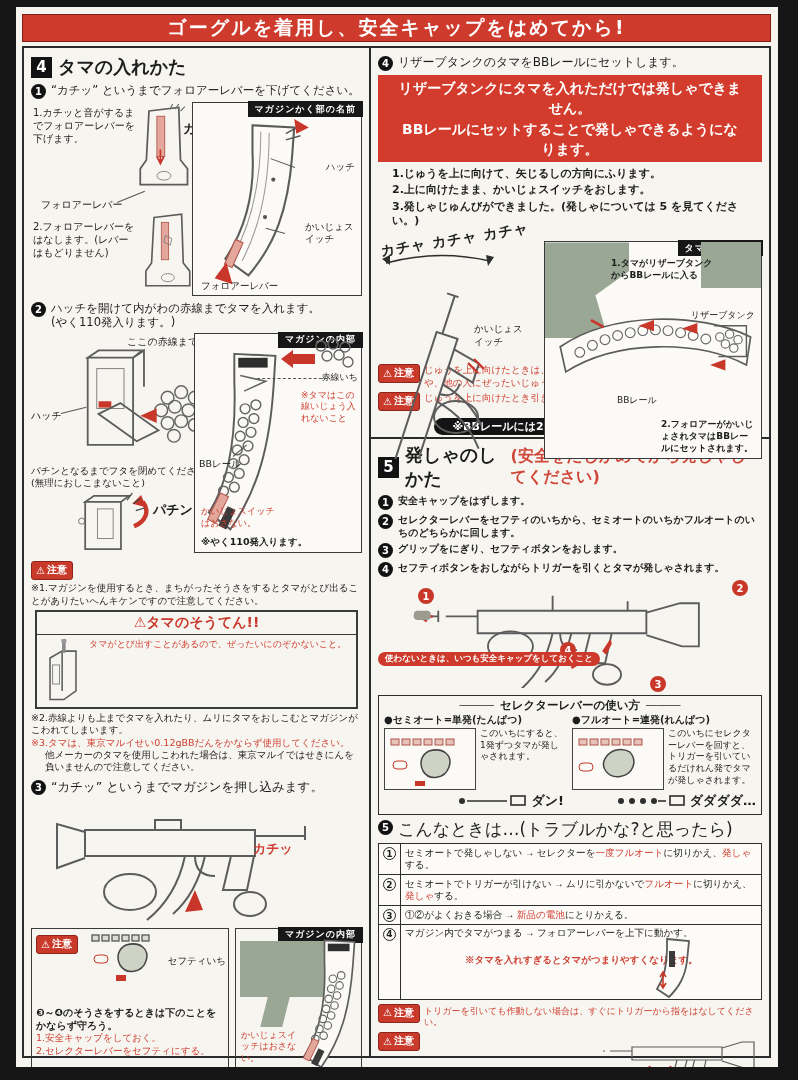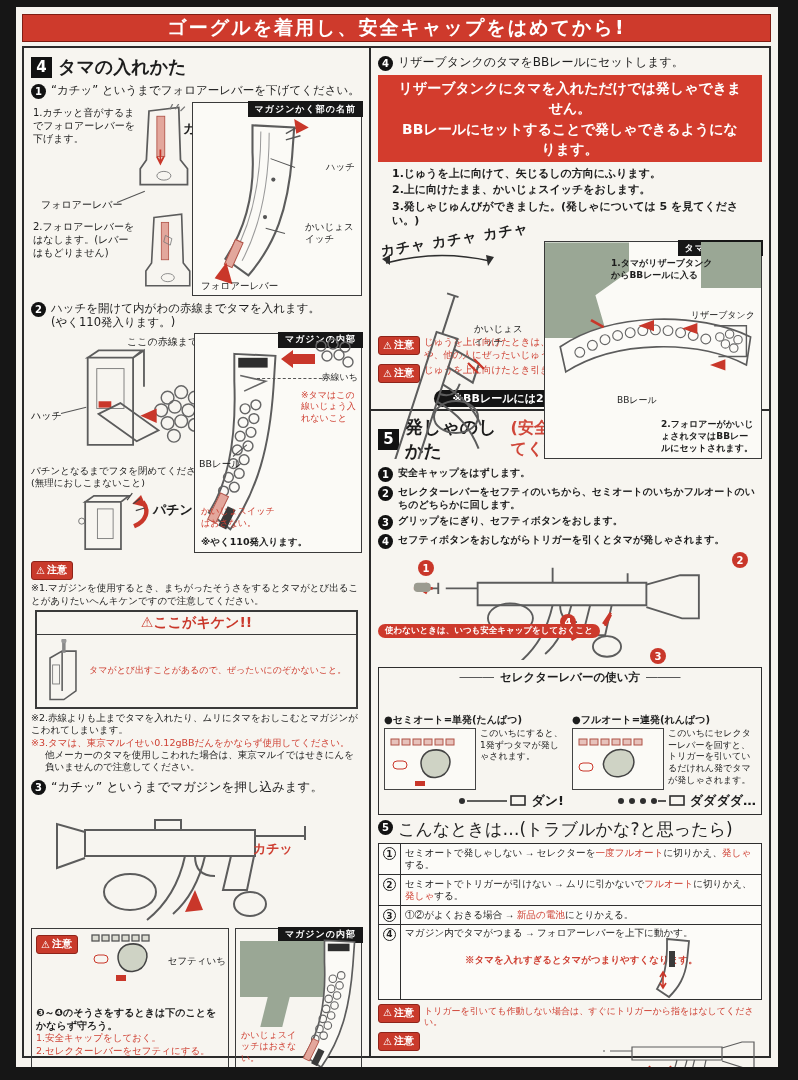--- a/index.html
+++ b/index.html
@@ -227,7 +227,7 @@
           </span>
         <div class="t95" style="margin-top:2px;">※1.マガジンを使用するとき、まちがったそうさをするとタマがとび出ることがありたいへんキケンですので注意してください。</div>
         <div class="dangerbox">
-          <div class="danger-title"><span>⚠</span><span>ここがキケン!!</span></div>
+          <div class="danger-title"><span>⚠</span><span>タマのそうてん!!</span></div>
           <div class="danger-cells">
             <div class="danger-cell">
               <svg width="44" height="64" viewBox="0 0 50 74">

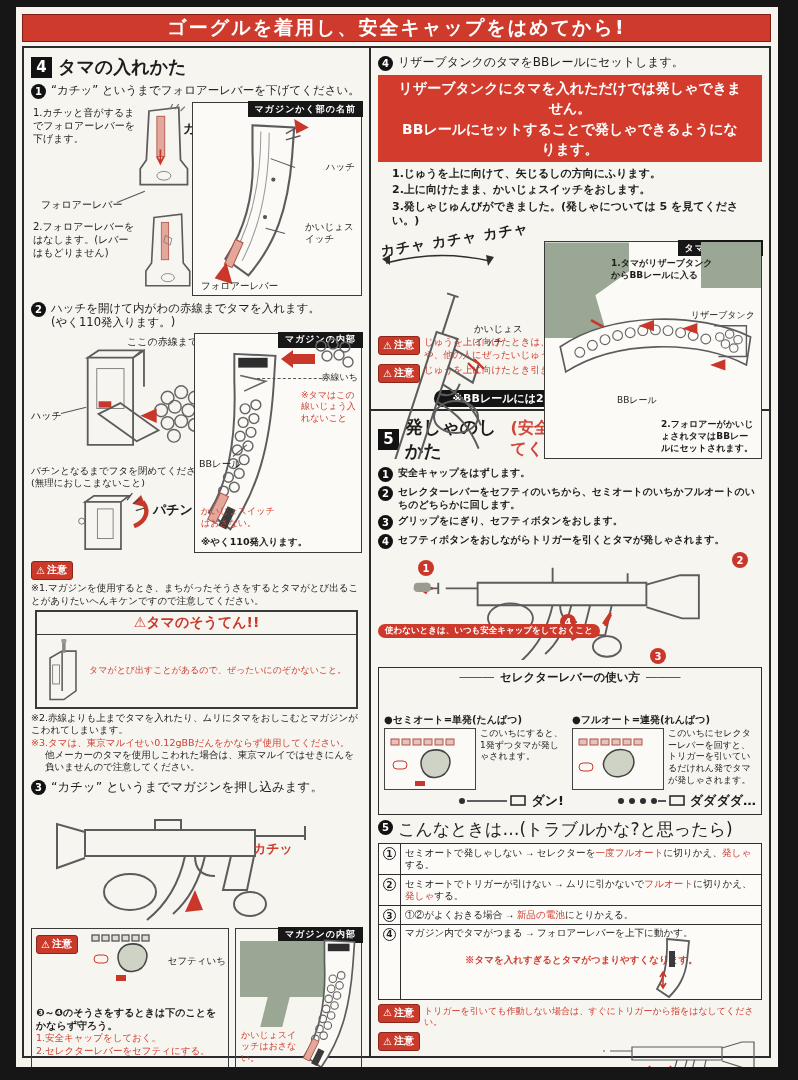--- a/index.html
+++ b/index.html
@@ -44,7 +44,7 @@
   .dangerbox { border:2px solid #3a3a3a; margin:3px 4px; }
   .danger-title { text-align:center; color:#c9372a; font-weight:bold; font-size:14px; padding:2px 0; border-bottom:1.5px solid #3a3a3a; }
   .danger-cells { display:flex; }
-  .danger-cell { flex:1; display:flex; align-items:center; gap:4px; padding:4px; }
+  .danger-cell { flex:1; display:flex; align-items:flex-start; gap:4px; padding:4px; }
   .danger-cell + .danger-cell { border-left:1.5px solid #3a3a3a; }
   .tbl { border:1.7px solid #2e2e2e; background:#fcfbf8; }
   .trow { display:flex; border-bottom:1.2px solid #2e2e2e; }

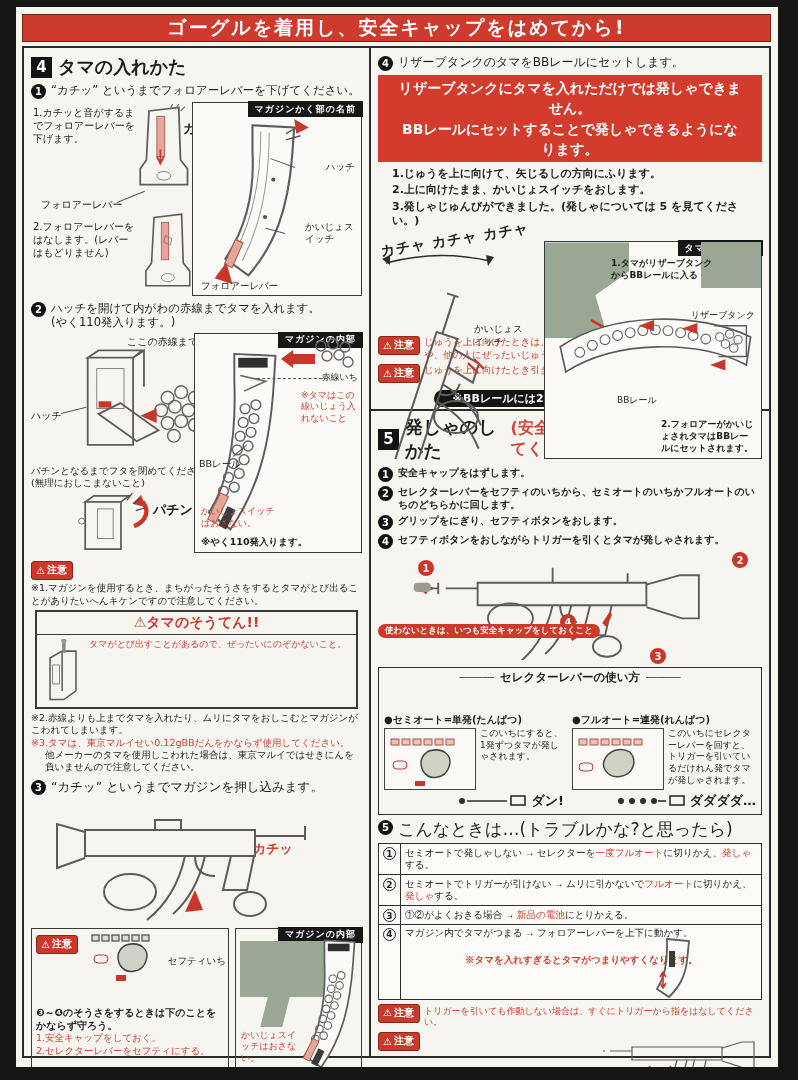--- a/index.html
+++ b/index.html
@@ -56,7 +56,7 @@
   .selbox { border:1.7px solid #2e2e2e; margin-top:3px; padding:2px 5px 4px 5px; }
   .selbox-title { text-align:center; font-weight:bold; font-size:11.5px; }
   .selbox-title:before, .selbox-title:after { content:"―――"; color:#444; font-weight:normal; margin:0 6px; }
-  .selhalf { flex:1;margin-top:28px; }
+  .selhalf { flex:1; }
   .minibox { border:1.3px solid #444; background:#fbfaf6; width:92px; height:62px; flex:none; position:relative; }
   svg { display:block; }
   .absl { position:absolute; }

